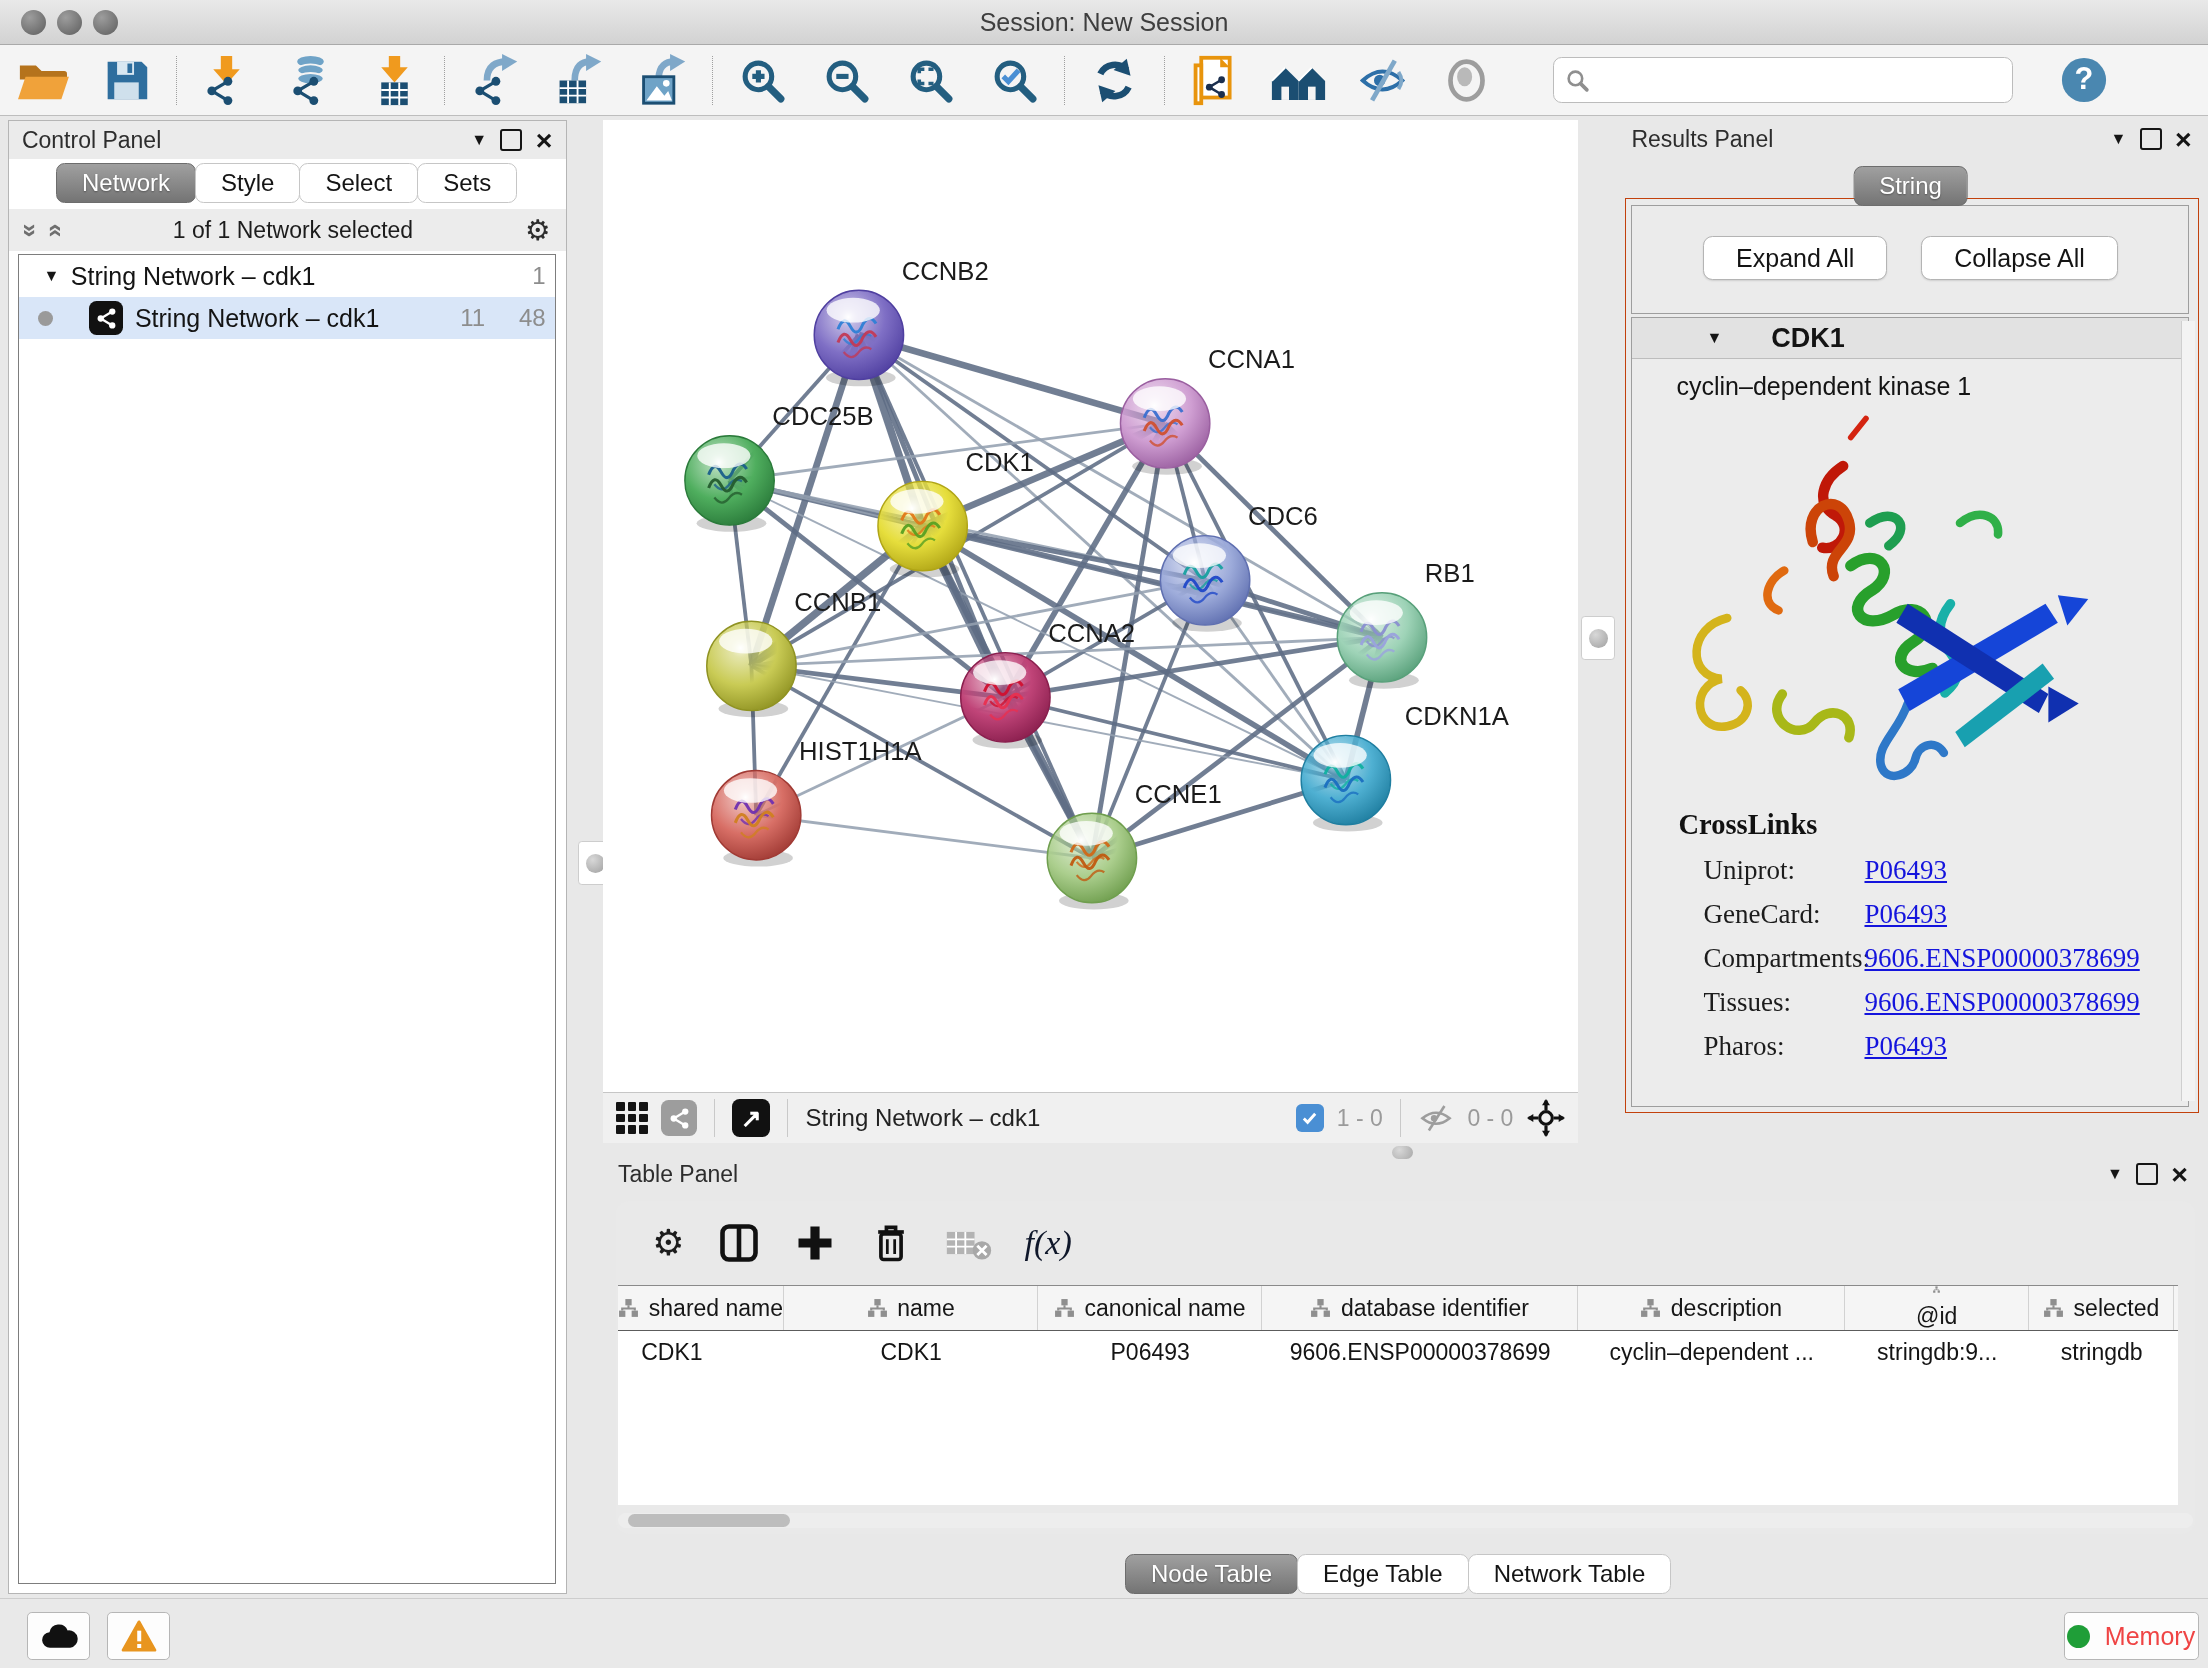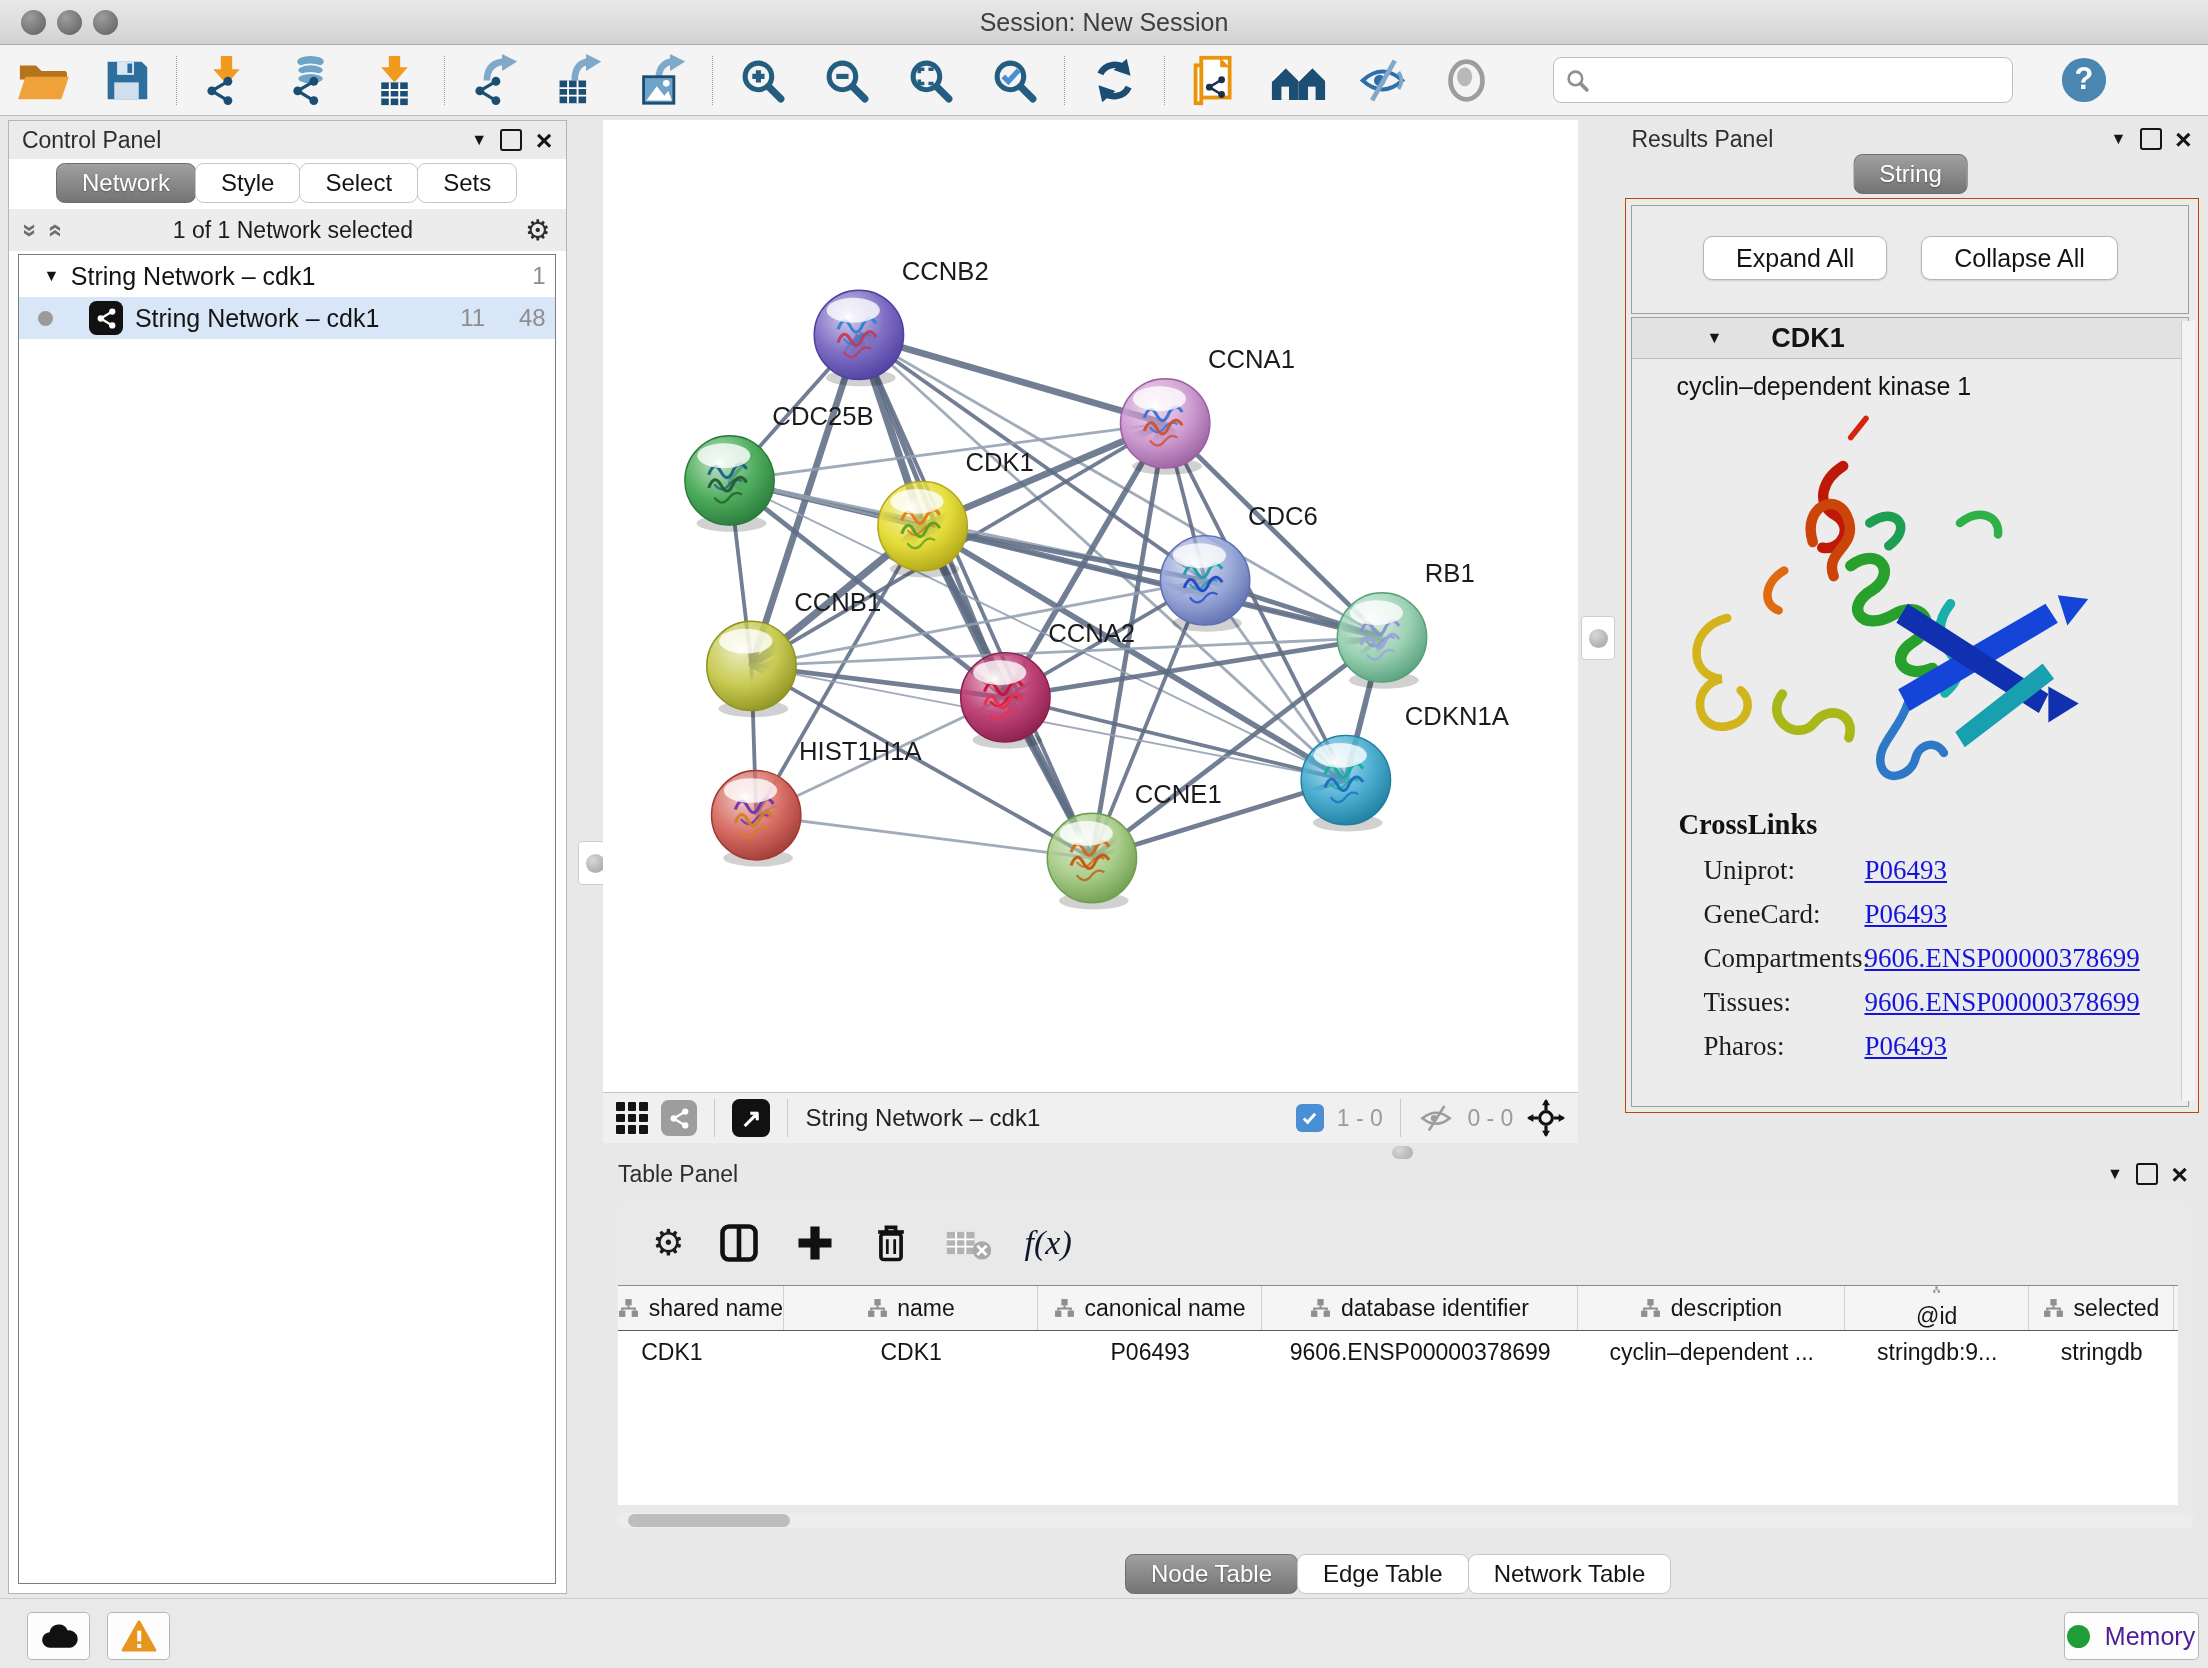--- a/index.html
+++ b/index.html
@@ -59,7 +59,7 @@
   
   #results-panel{left:1620px;top:120px;width:583px;height:995px;}
   #rp-header{position:absolute;left:0;top:0;width:100%;height:38px;display:flex;align-items:center;padding:0 11.4px;box-sizing:border-box;gap:13.3px;}
-  #rp-tab{position:absolute;left:50%;top:34px;transform:translateX(-50%);z-index:3;}
+  #rp-tab{position:absolute;left:50%;top:46px;transform:translateX(-50%);z-index:3;}
   #rp-outer{position:absolute;left:4.8px;top:78px;width:572px;height:913px;border:1px solid #c2410c;background:#ebebeb;}
   #rp-expandbox{position:absolute;left:5.7px;top:5.7px;width:556px;height:107px;border:1px solid #9e9e9e;}
   .rp-btn{height:42px;line-height:42px;padding:0 32px;background:#fff;border:1px solid #b4b4b4;border-radius:9.5px;font-size:25px;color:#141414;box-shadow:0 1px 1.9px rgba(0,0,0,.12);}

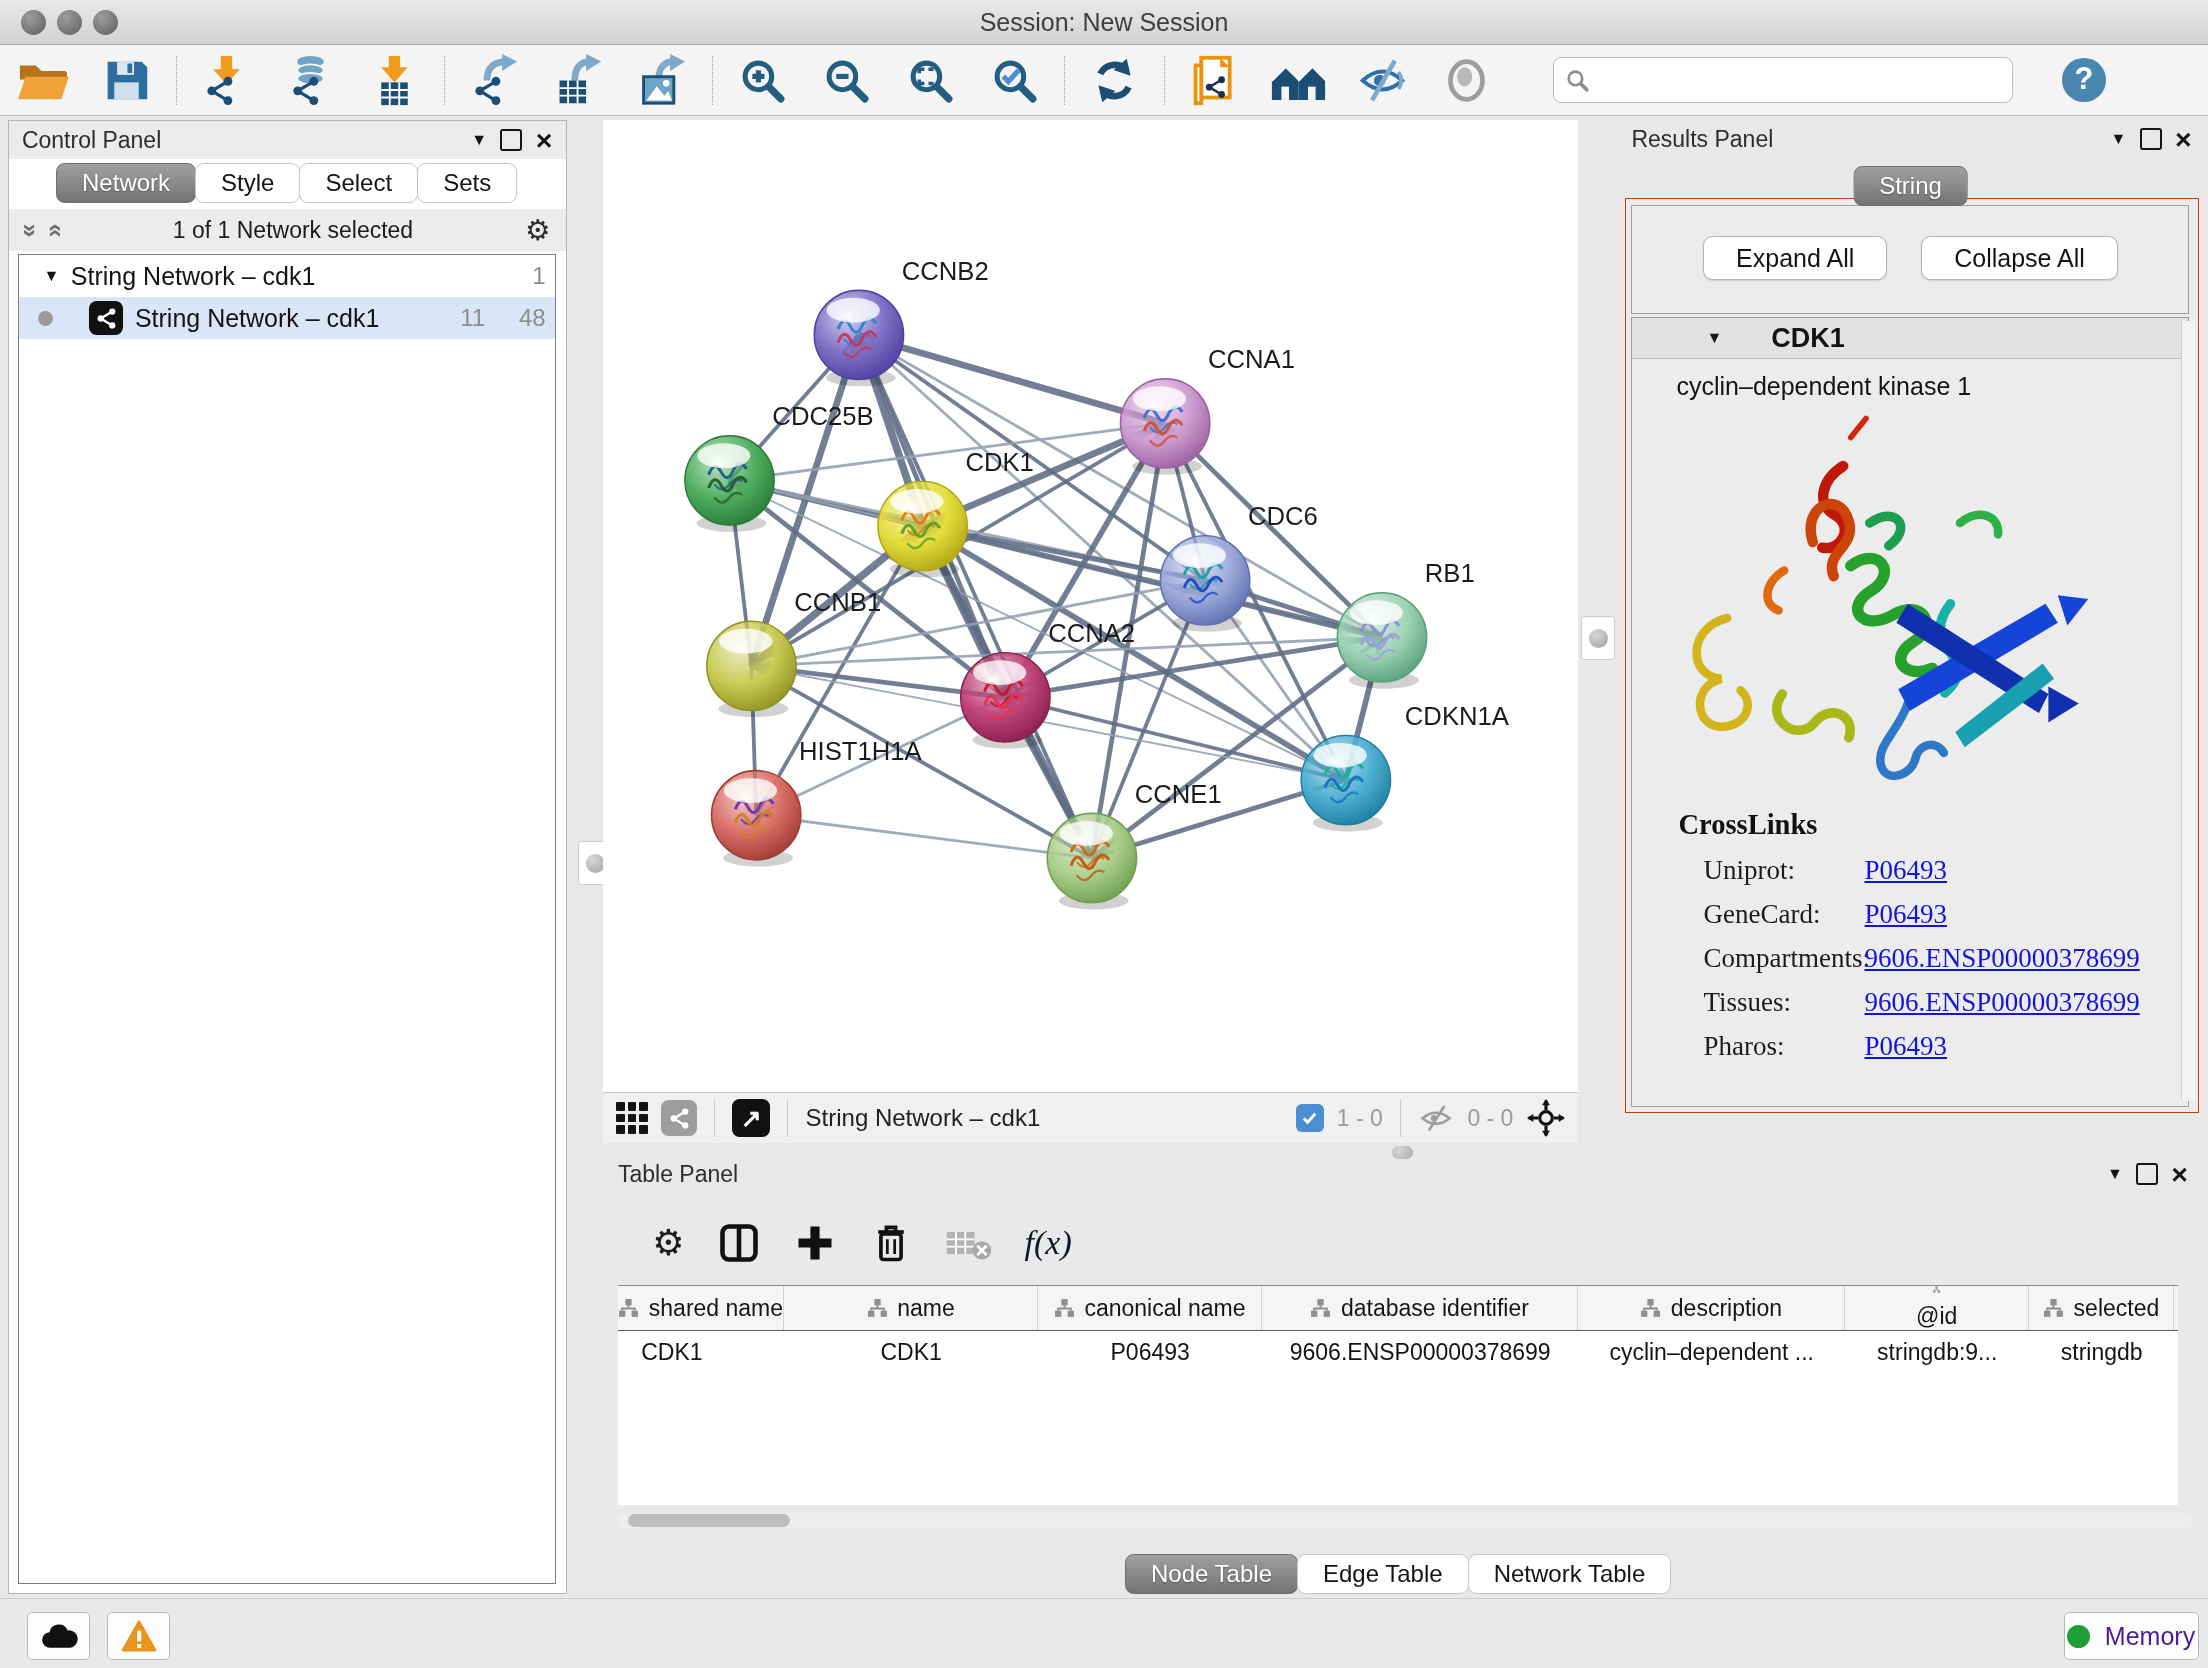--- a/index.html
+++ b/index.html
@@ -94,7 +94,7 @@
   
   #statusbar{left:0;top:1598px;width:2208px;height:70px;background:#e9e9e9;border-top:1px solid #cdcdcd;}
   .sb-btn{position:absolute;top:13.3px;height:46px;background:#fdfdfd;border:1.9px solid #b6b6b6;border-radius:4.8px;display:flex;align-items:center;justify-content:center;}
-  #memory-btn{right:9.5px;width:133px;gap:15px;font-size:25px;color:#4c1d95;}
+  #memory-btn{right:9.5px;width:133px;gap:15px;font-size:25px;color:#ef4444;}
   #mem-dot{width:23px;height:23px;border-radius:50%;background:#1f9e38;}
 
   svg text{font-family:"Liberation Sans",sans-serif;}

